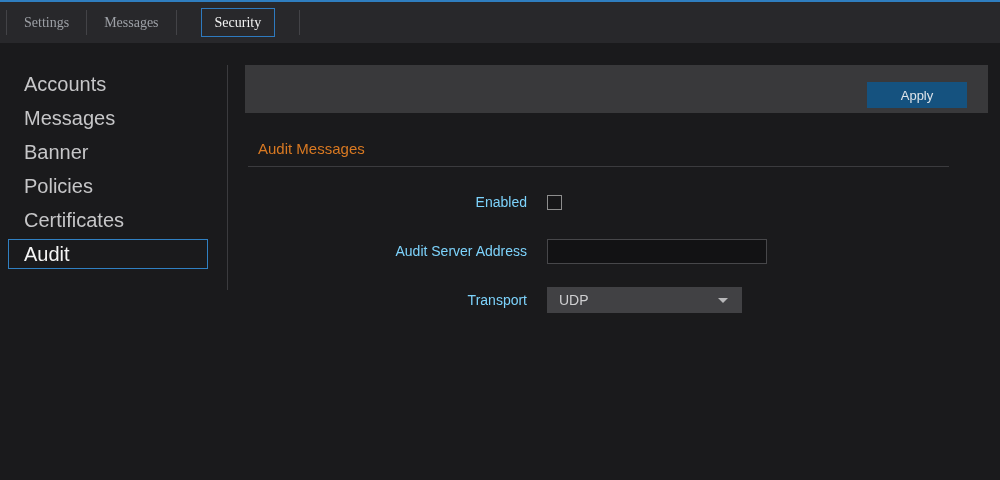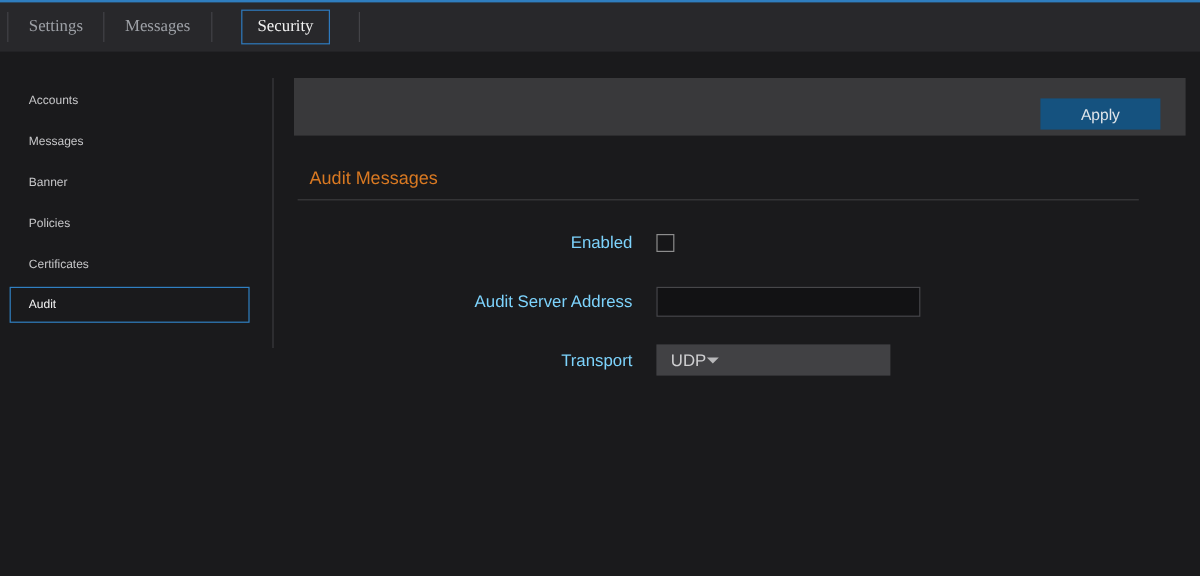--- a/index.html
+++ b/index.html
@@ -48,7 +48,7 @@
     width: 200px; height: 30px;
     display: flex; align-items: center;
     padding-left: 15px;
-    color: #c6c6c8; font-size: 10px;
+    color: #c6c6c8; font-size: 20px;
     border: 1px solid transparent;
     cursor: pointer;
   }

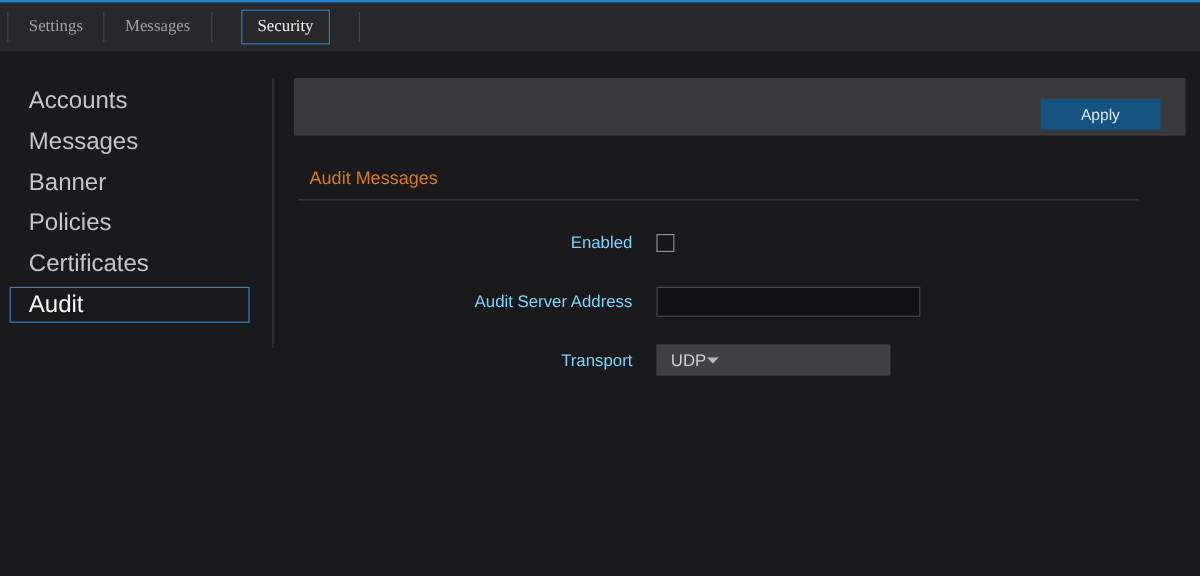--- a/index.html
+++ b/index.html
@@ -119,7 +119,7 @@
     width: 195px; height: 26px;
     background: #414144;
     color: #cfcfd1; font-size: 14px;
-    display: flex; align-items: center; 
+    display: flex; align-items: center; justify-content: space-between;
     padding: 0 14px 0 12px;
     cursor: pointer;
   }

